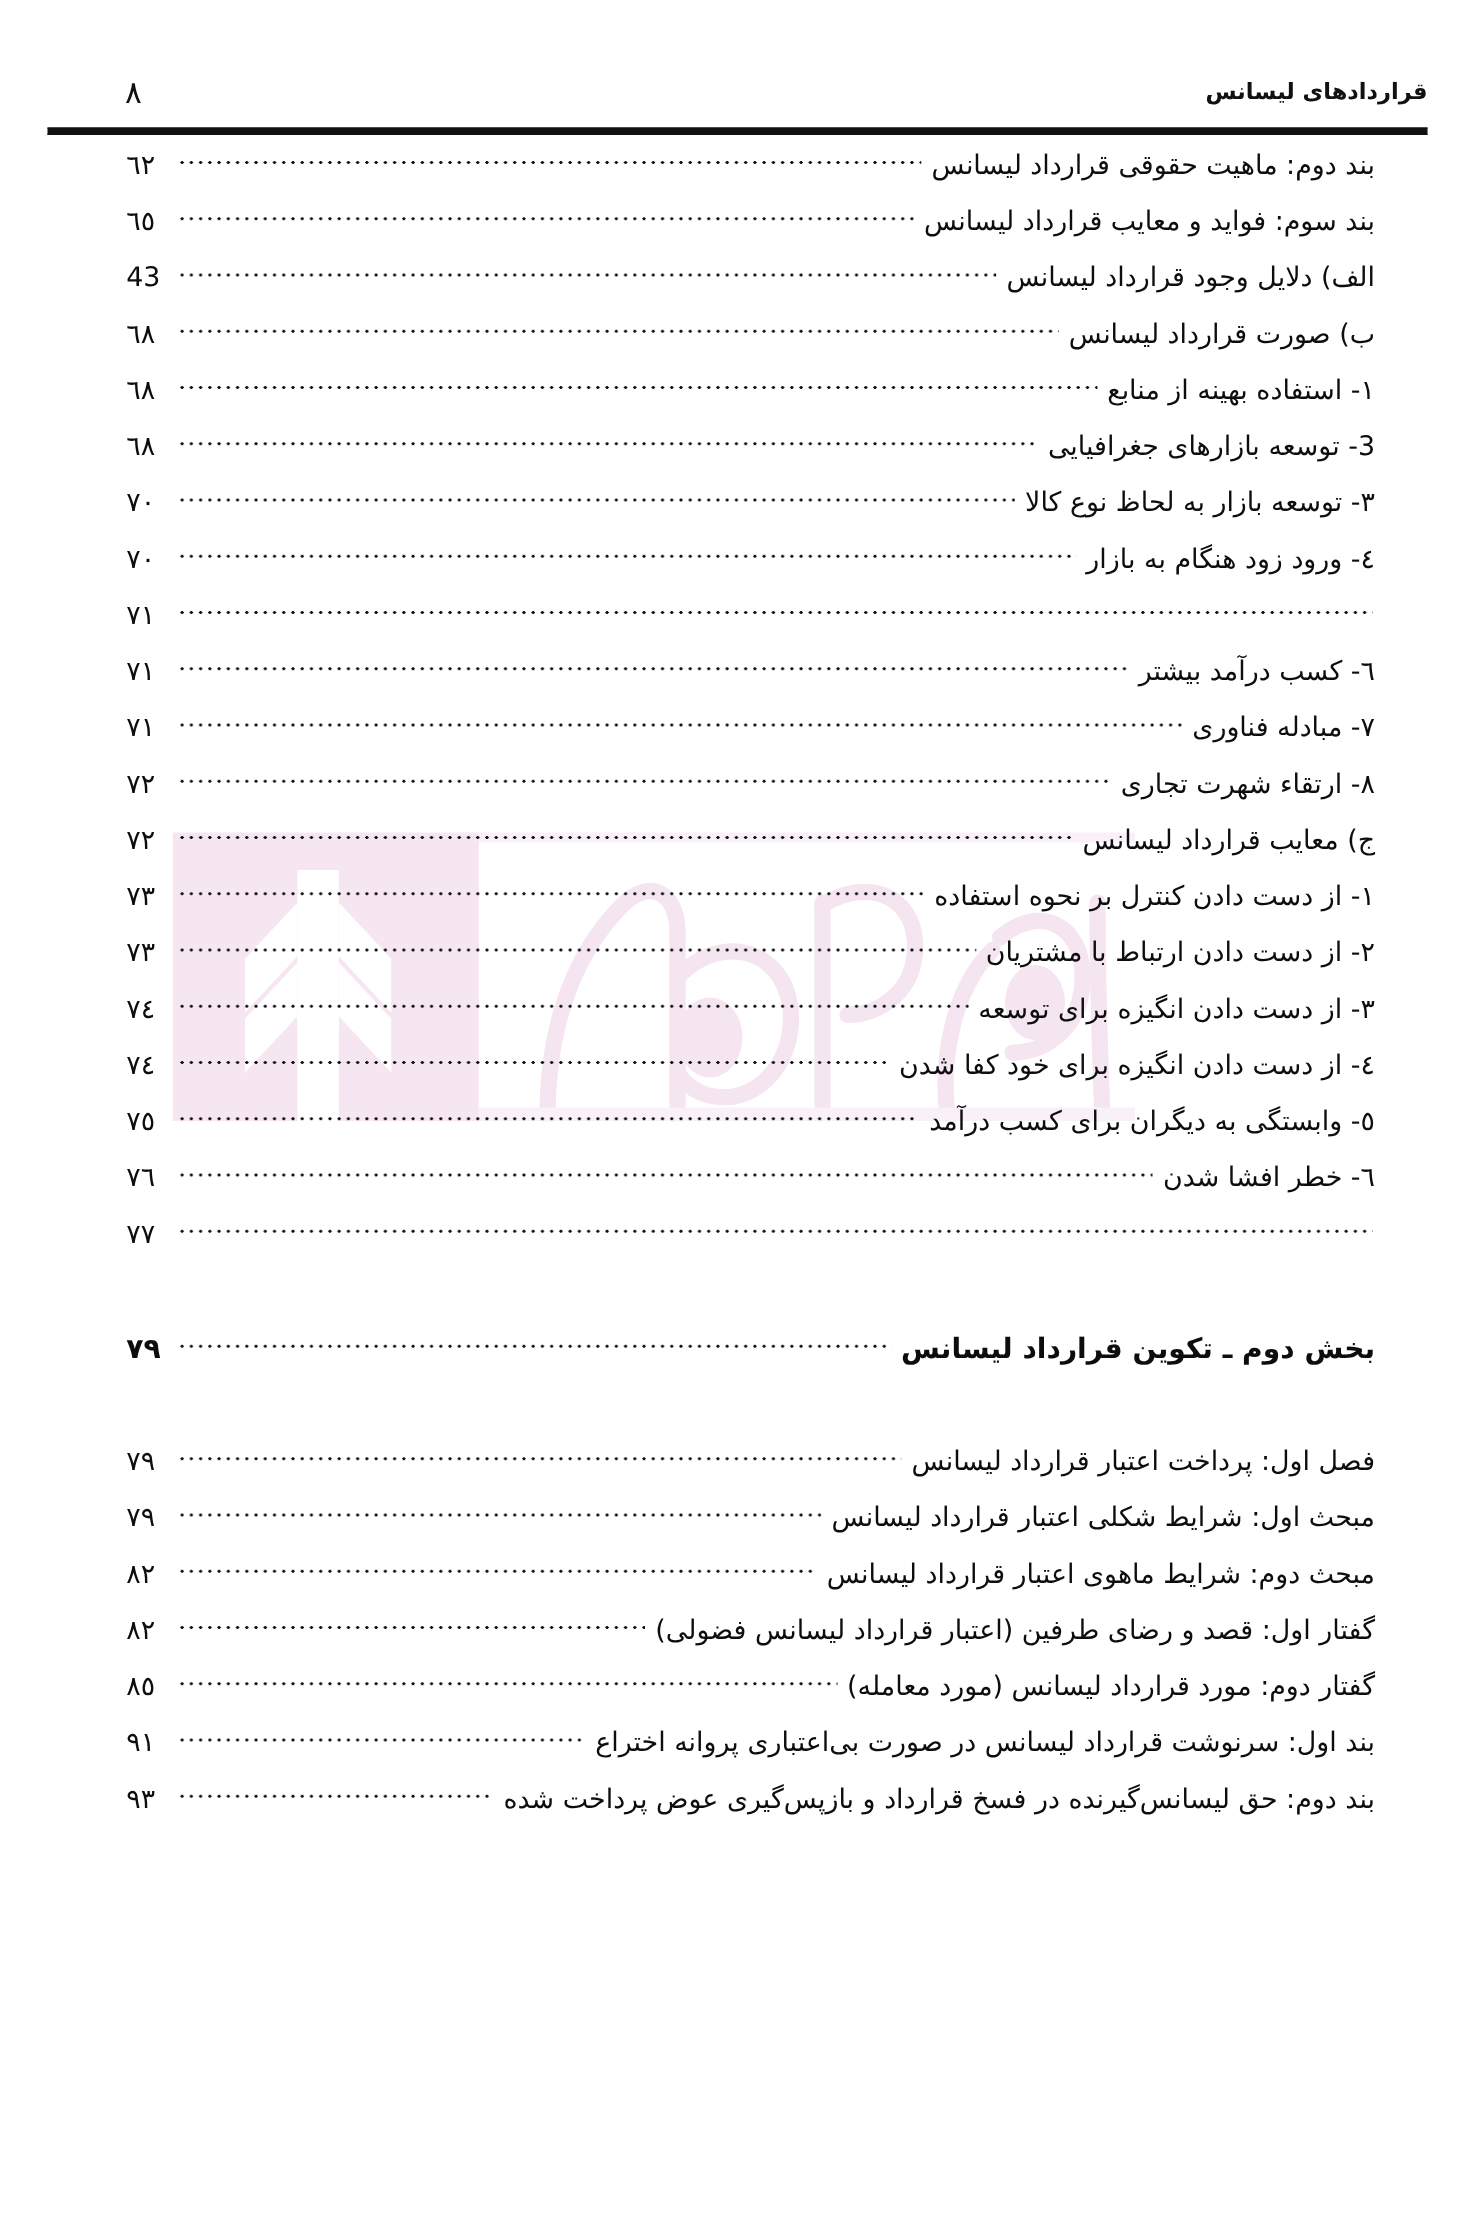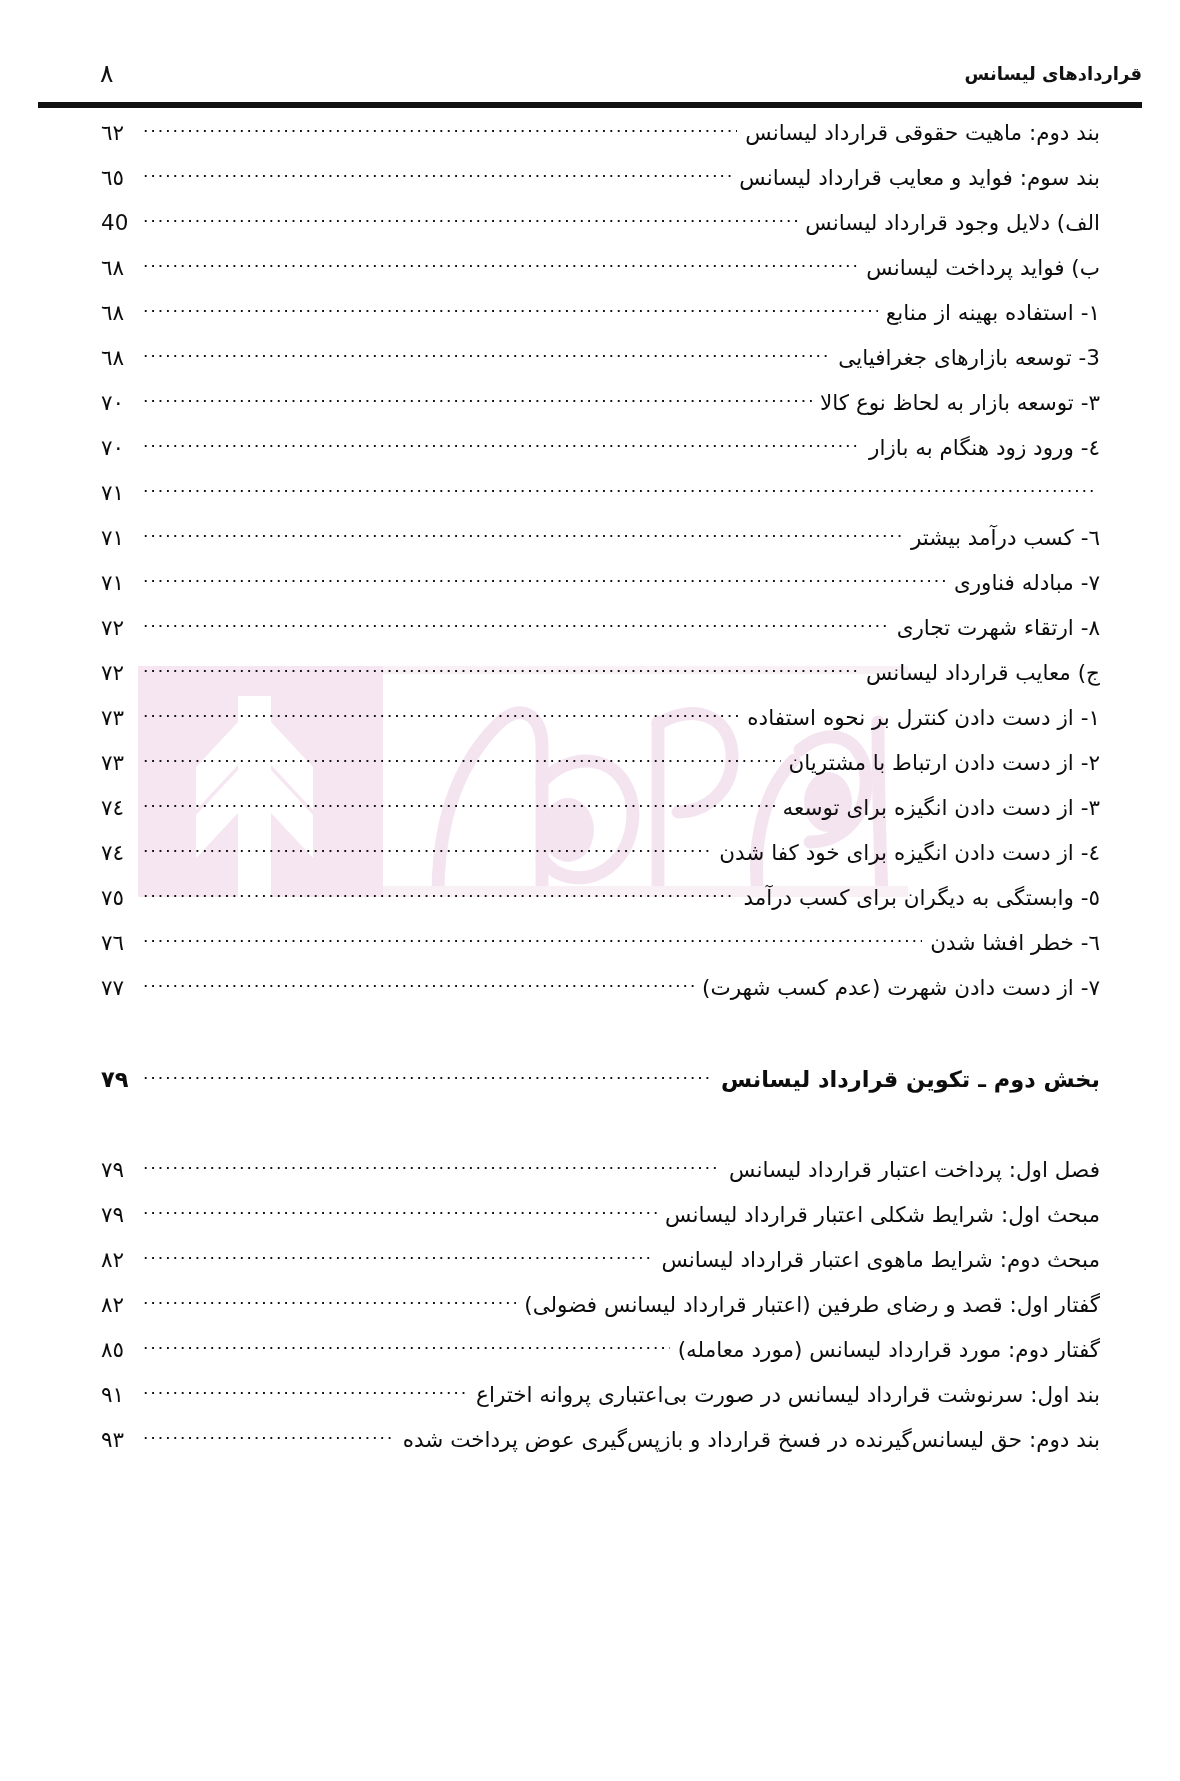--- a/index.html
+++ b/index.html
@@ -184,7 +184,7 @@
       <div class="toc-row">
         <span class="toc-label">الف) دلایل وجود قرارداد لیسانس</span>
         <span class="toc-dots"></span>
-        <span class="toc-page">40</span>
+        <span class="toc-page">43</span>
       </div>
       <div class="toc-row">
         <span class="toc-label">ب) فواید پرداخت لیسانس</span>

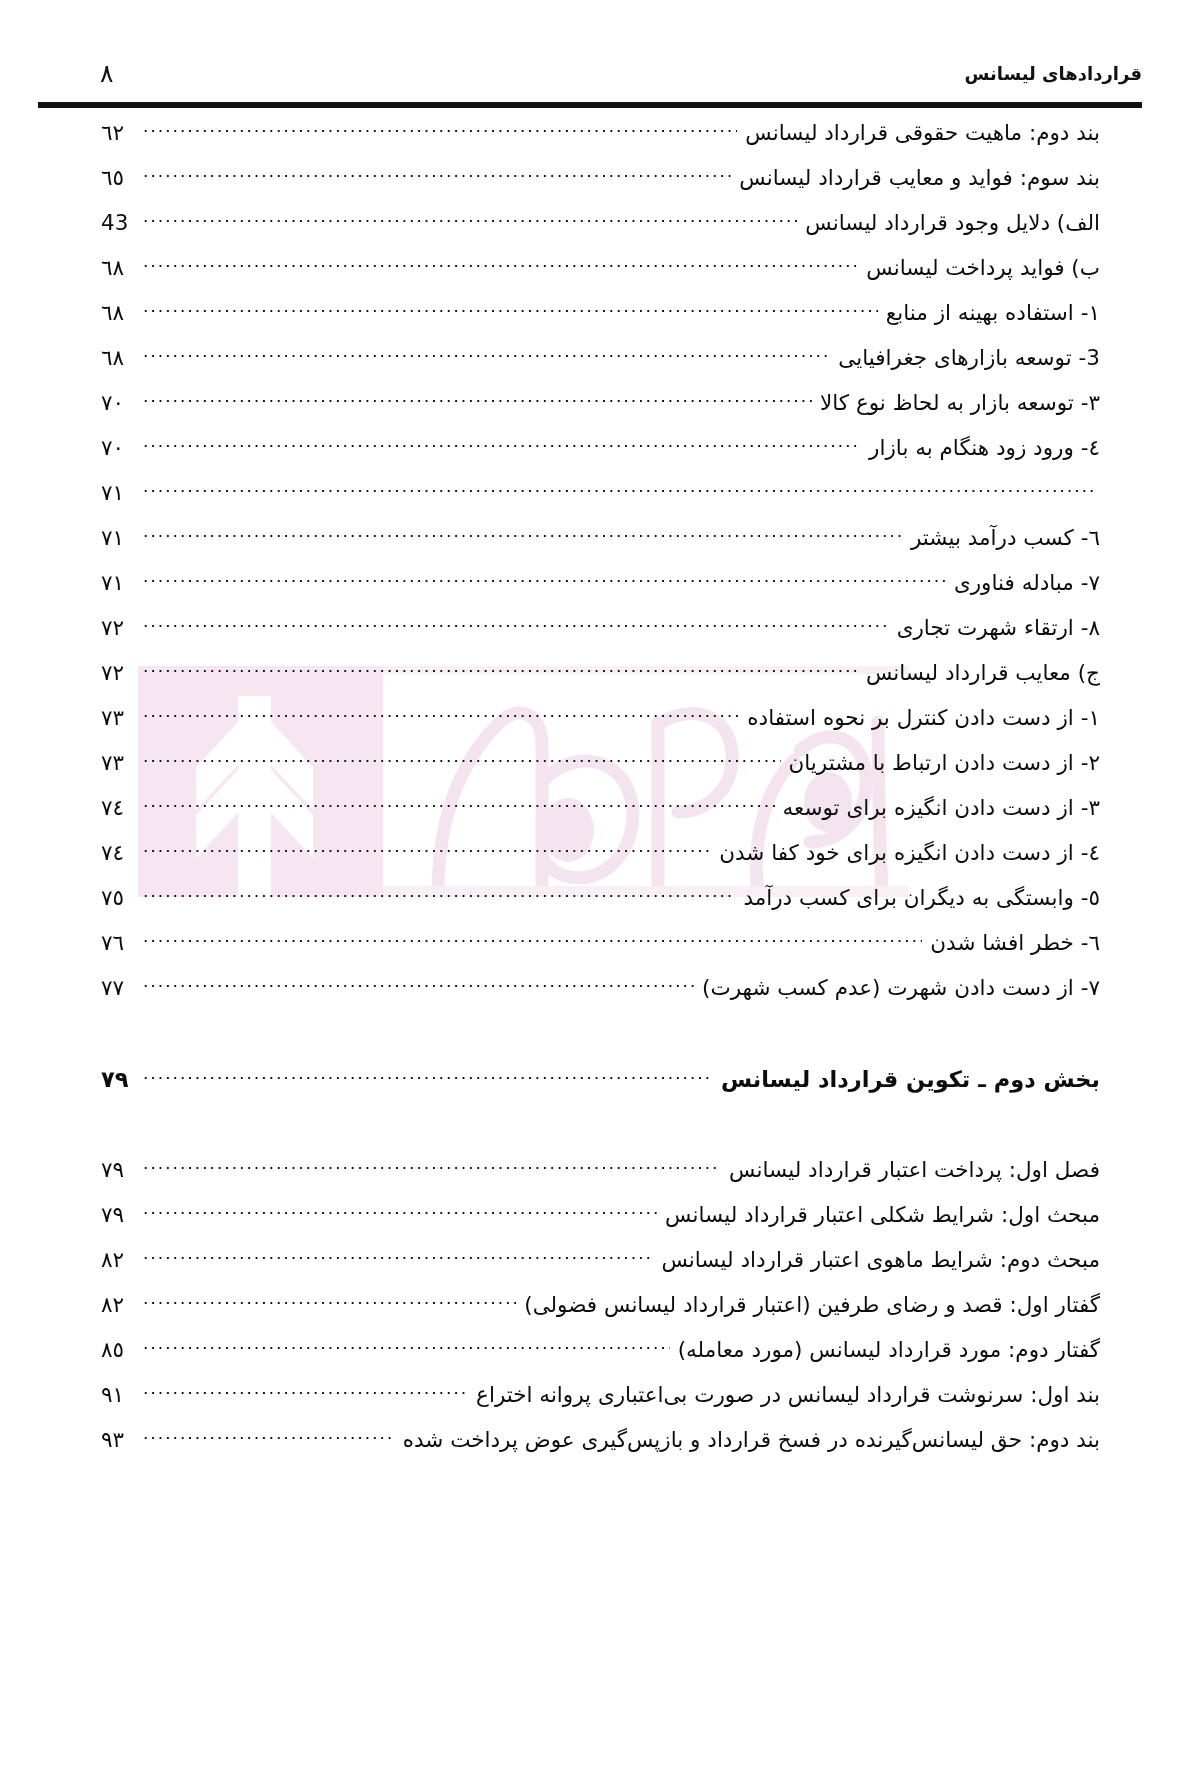--- a/index.html
+++ b/index.html
@@ -187,7 +187,7 @@
         <span class="toc-page">43</span>
       </div>
       <div class="toc-row">
-        <span class="toc-label">ب) فواید پرداخت لیسانس</span>
+        <span class="toc-label">ب) صورت قرارداد لیسانس</span>
         <span class="toc-dots"></span>
         <span class="toc-page">٦٨</span>
       </div>

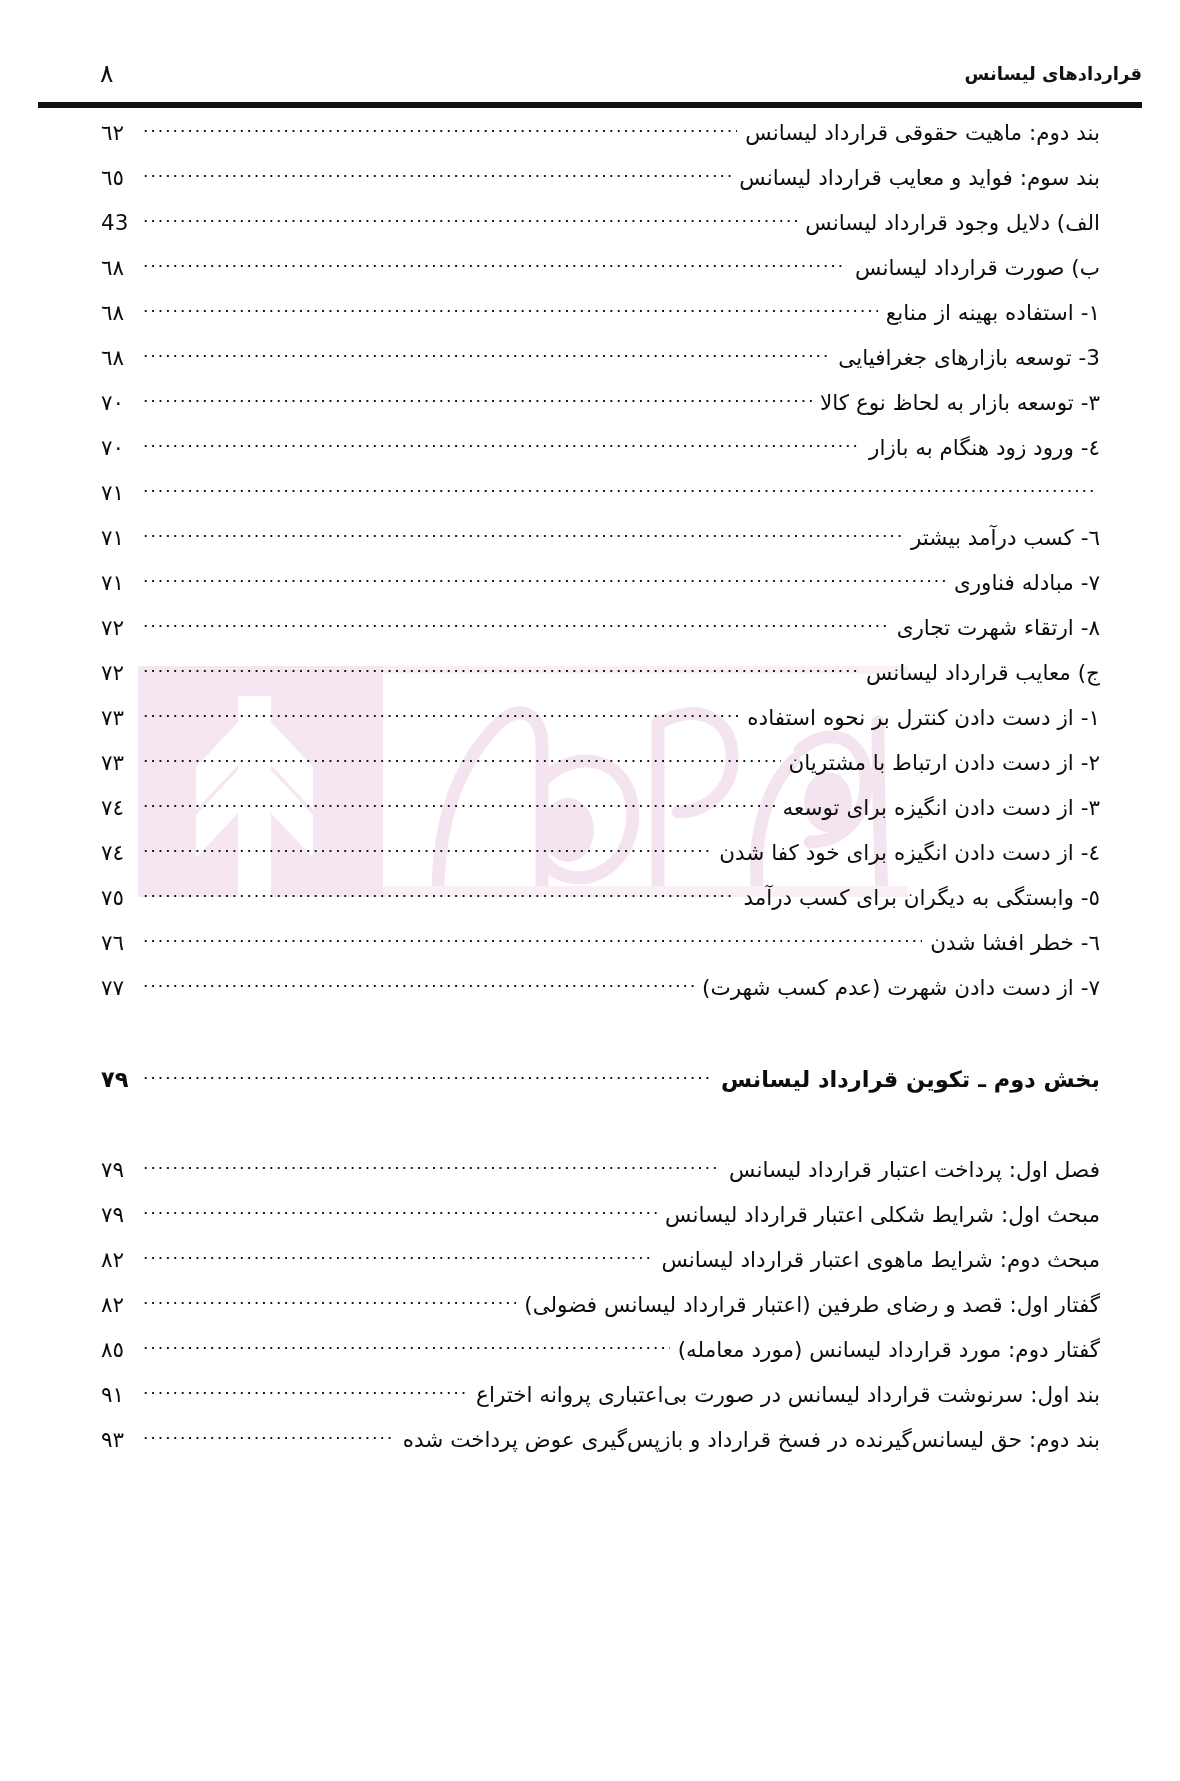--- a/index.html
+++ b/index.html
@@ -266,7 +266,6 @@
         <span class="toc-page">٧٦</span>
       </div>
       <div class="toc-row">
-        <span class="toc-label">٧- از دست دادن شهرت (عدم کسب شهرت)</span>
         <span class="toc-dots"></span>
         <span class="toc-page">٧٧</span>
       </div>

